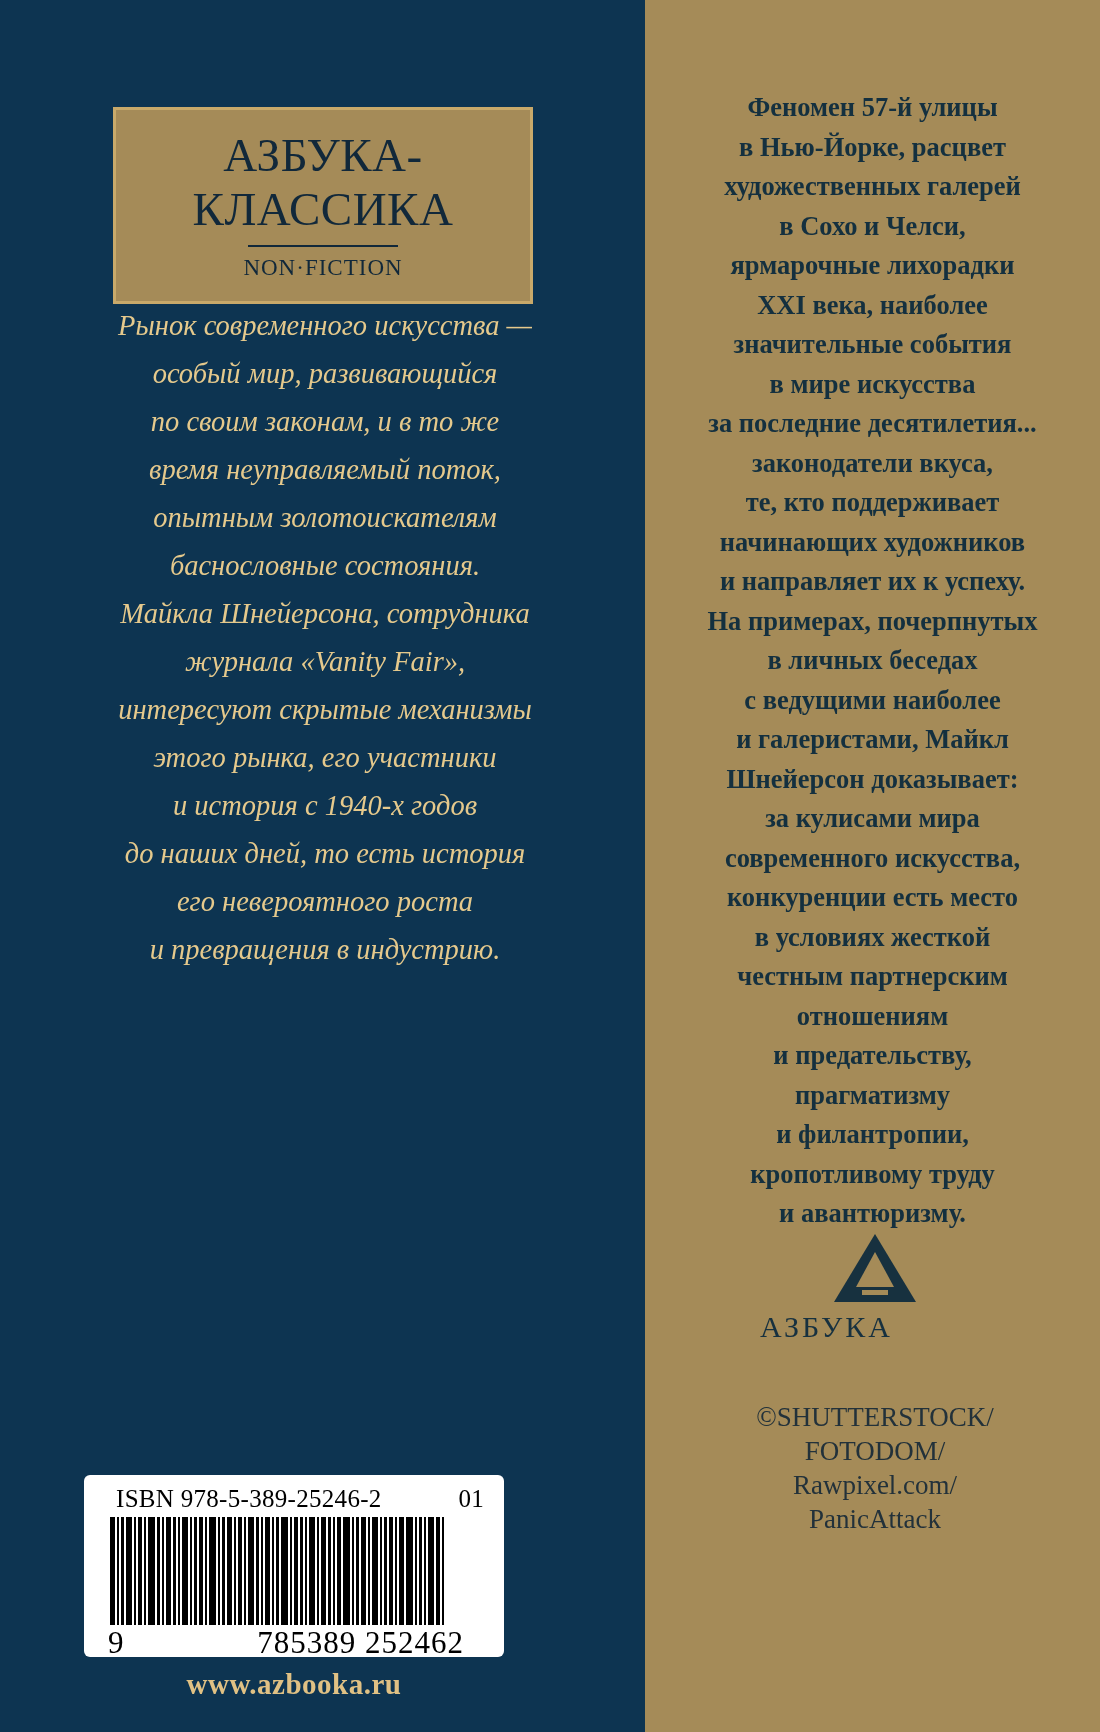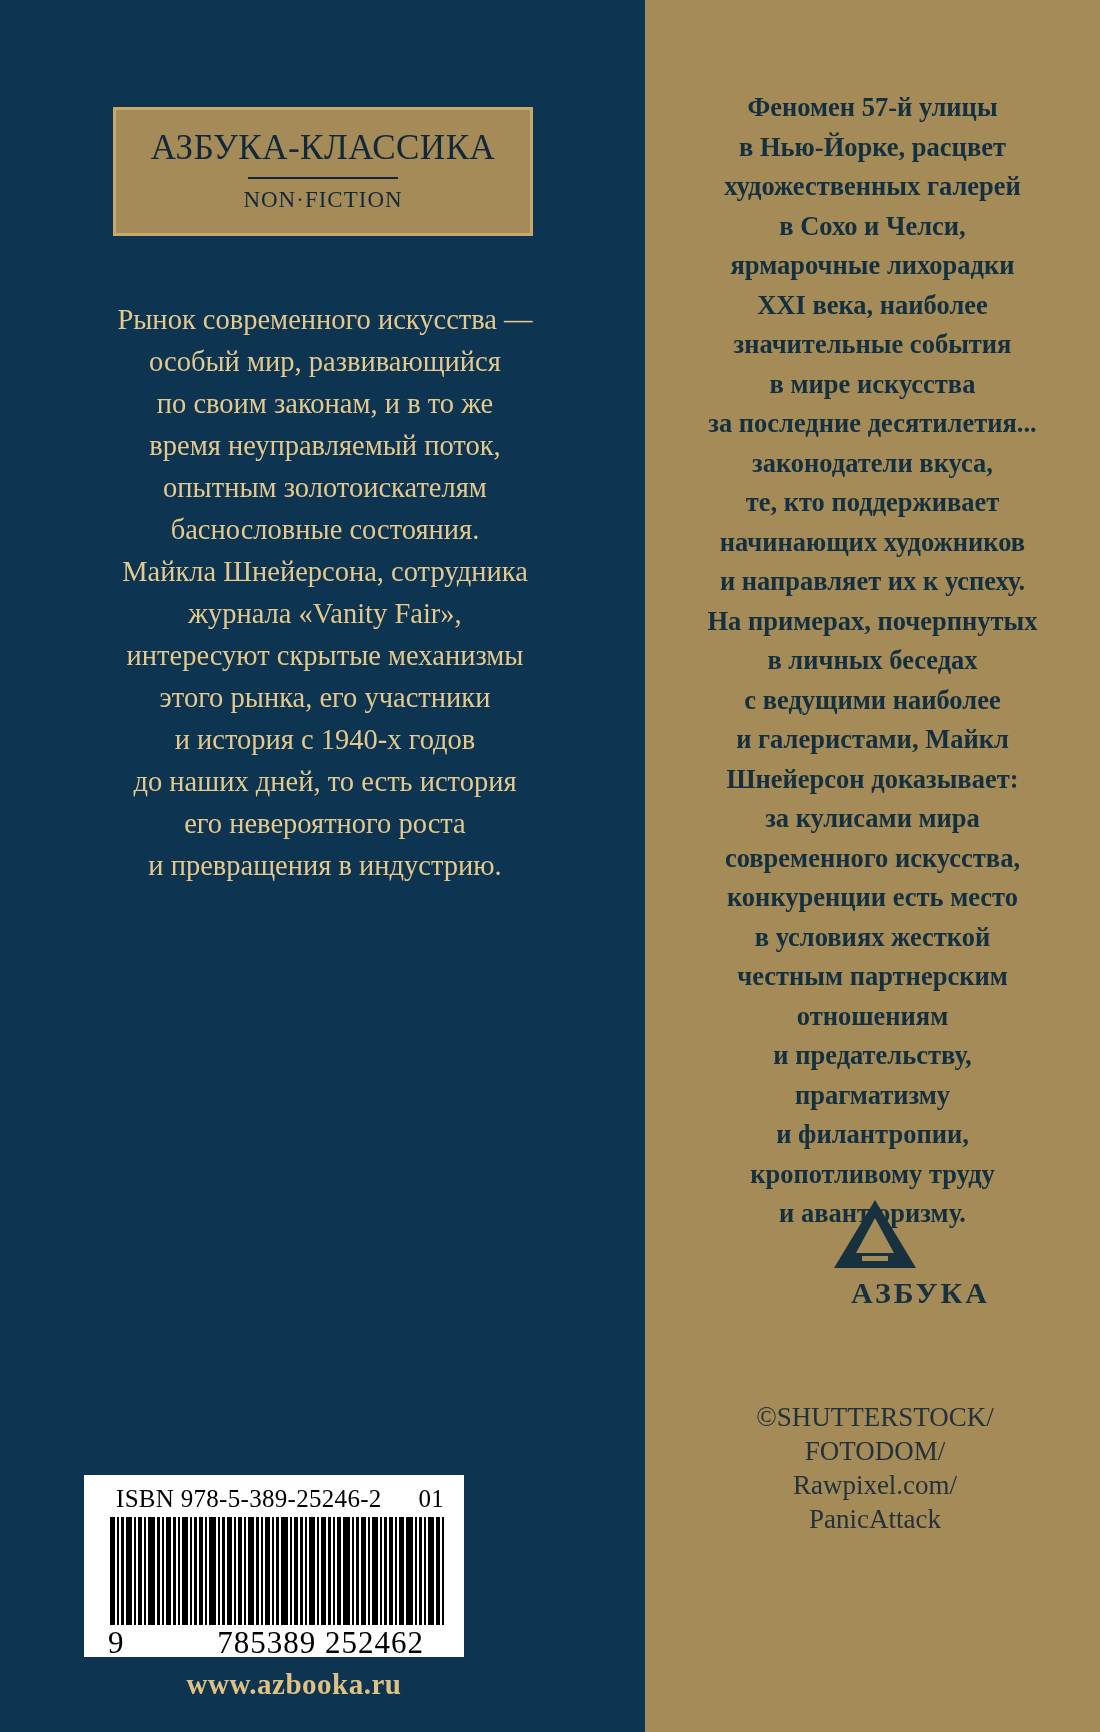--- a/index.html
+++ b/index.html
@@ -47,7 +47,7 @@
   }
   .series-badge .line1 {
     font-family: "Liberation Serif", serif;
-    font-size: 35px;
+    font-size: 47px;
     letter-spacing: 0.5px;
     color: #11283a;
     font-weight: 400;

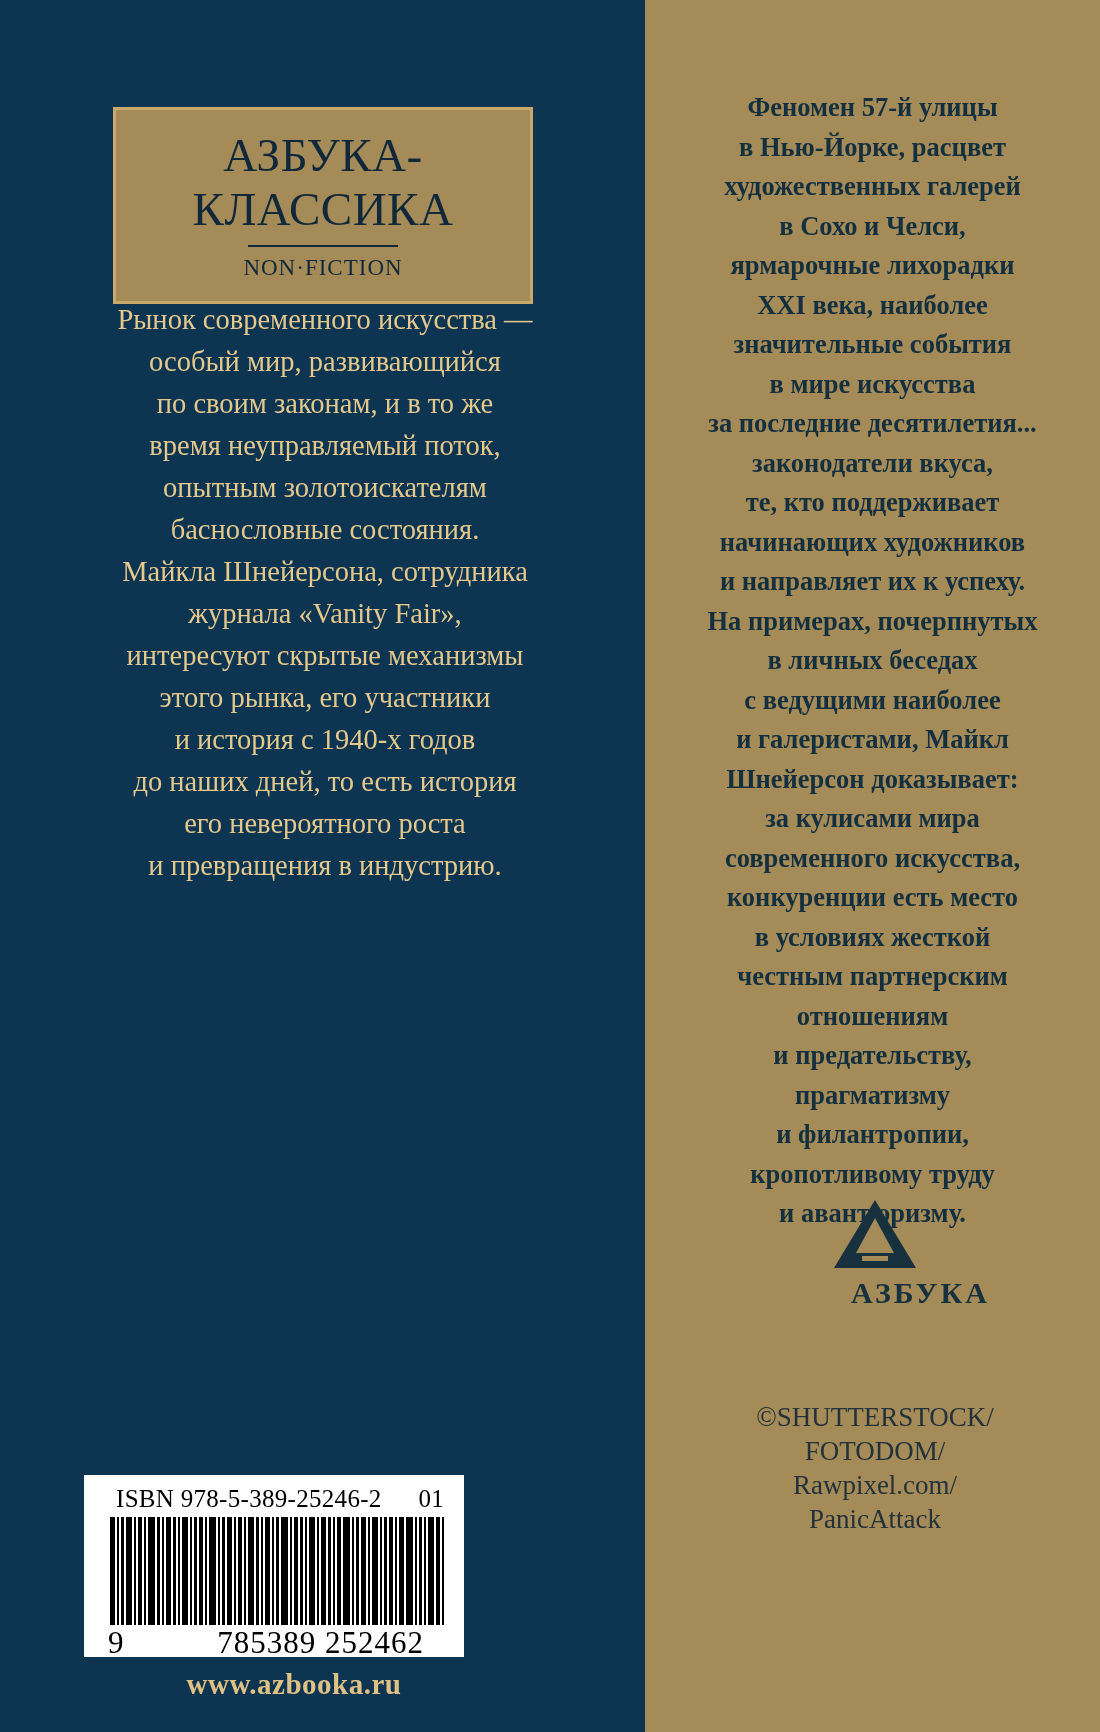--- a/index.html
+++ b/index.html
@@ -77,7 +77,7 @@
     font-size: 28.5px;
     line-height: 40px;
   }
-  .left-text p { margin: 2px; }
+  .left-text p { margin: 8px; font-style: italic; }
 
   
   .right-text {

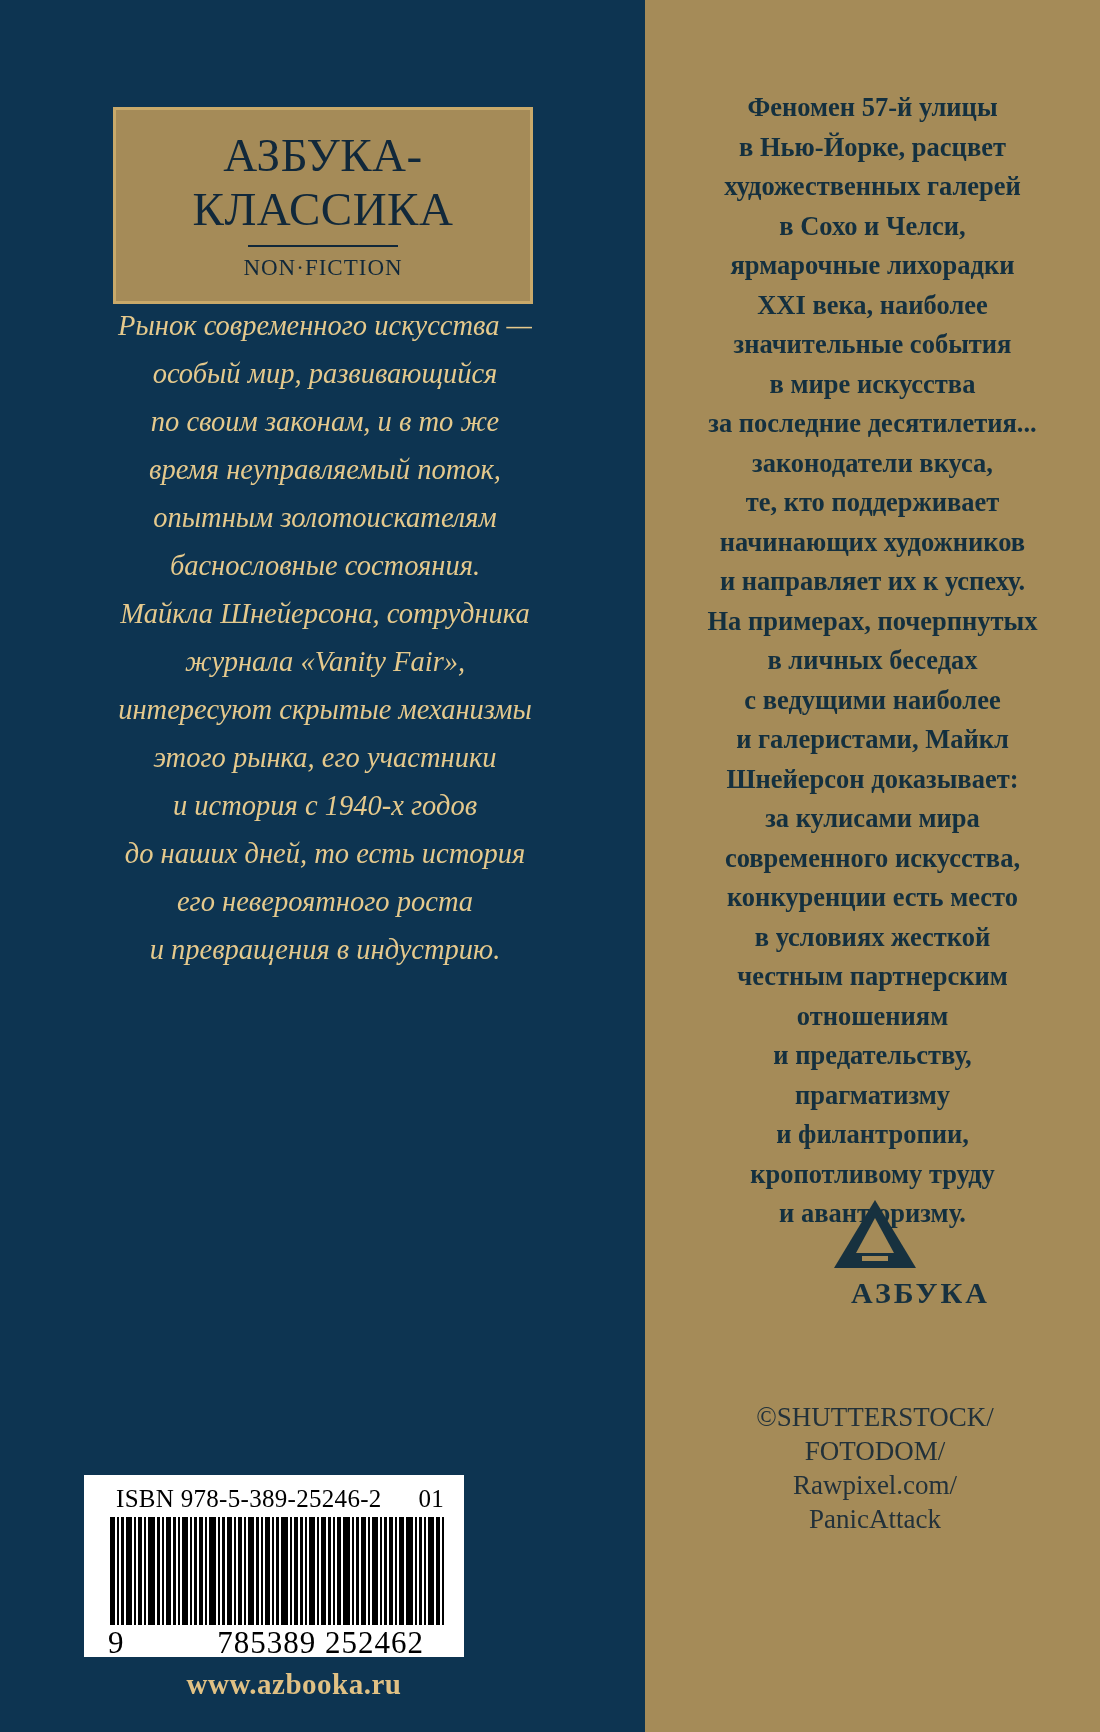--- a/index.html
+++ b/index.html
@@ -98,11 +98,10 @@
   .publisher-logo {
     position: absolute;
     left: 760px;
-    top: 1198px;
+    top: 1232px;
     width: 230px;
-    text-align: right;
+    text-align: left;
     color: #17313f;
-    font-weight: bold;
   }
   .publisher-logo svg { display: block; margin: 0 auto; }
   .publisher-logo .pub-name {

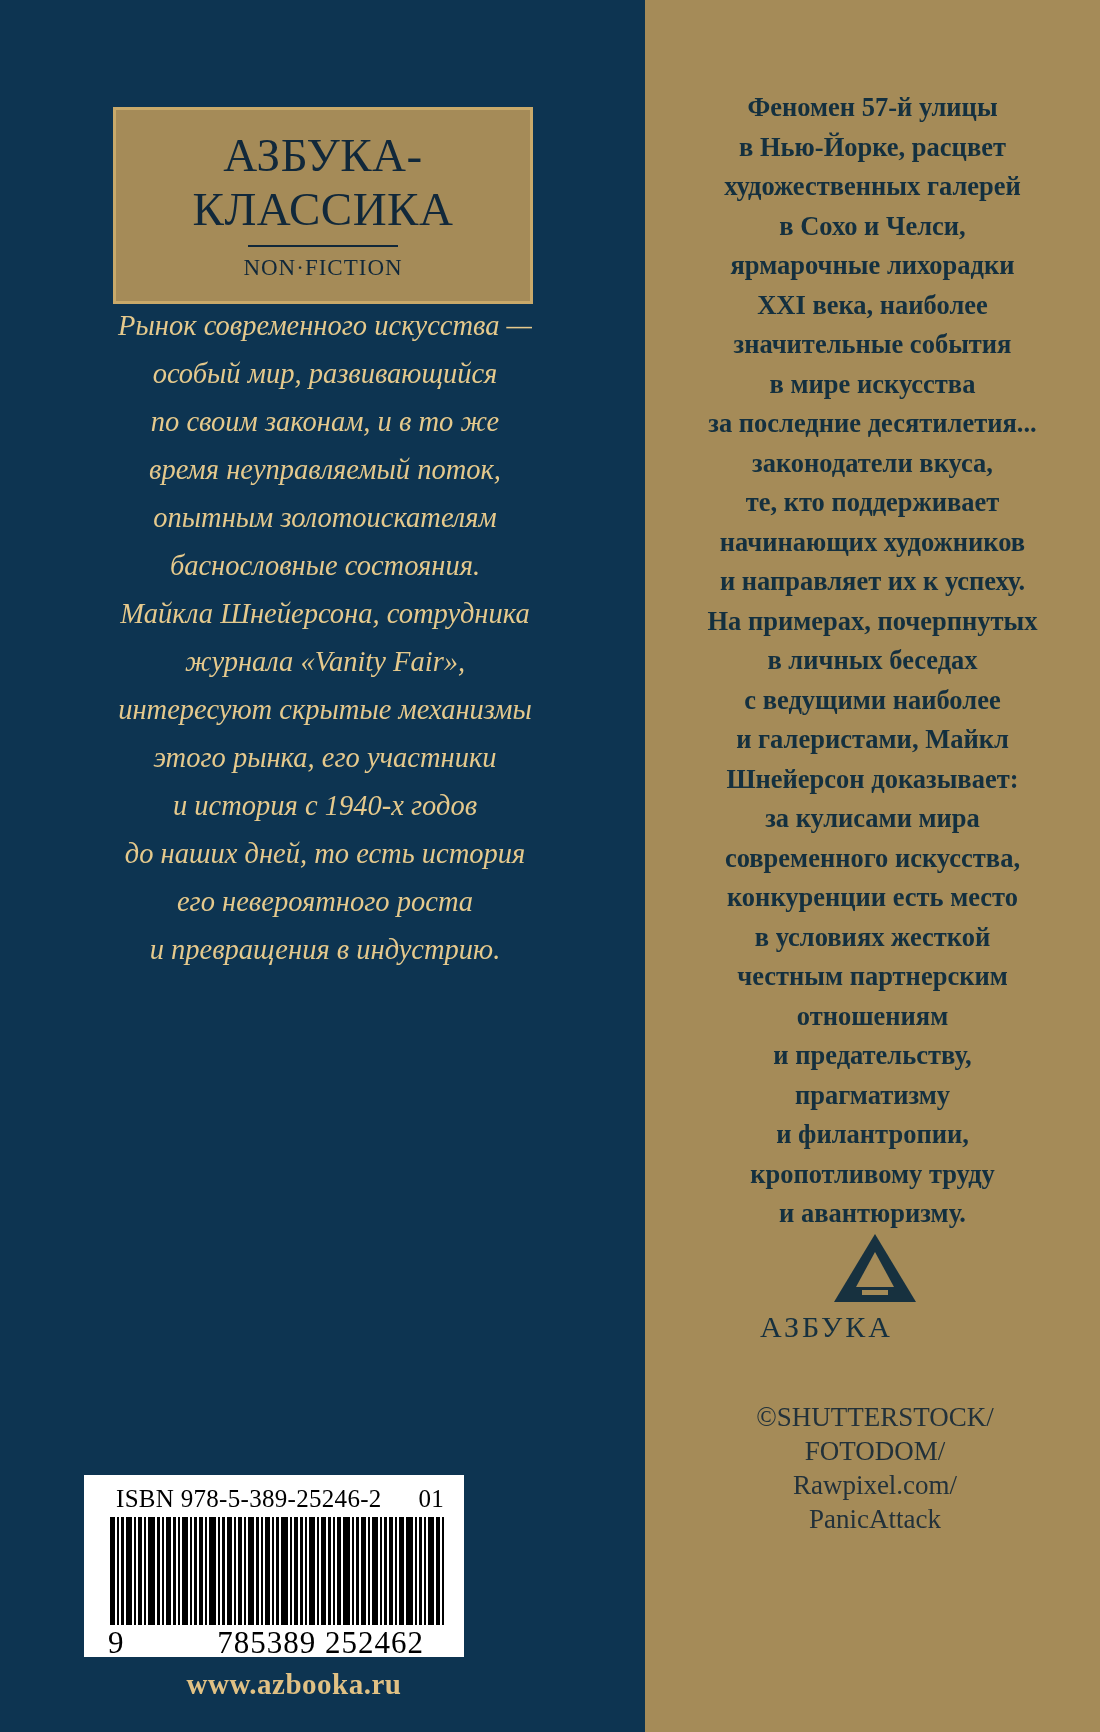--- a/index.html
+++ b/index.html
@@ -131,11 +131,12 @@
     position: absolute;
     left: 84px;
     top: 1475px;
-    width: 380px;
+    width: 420px;
     height: 182px;
     background: #ffffff;
     box-sizing: border-box;
     padding: 8px 10px 4px 10px;
+    border-radius: 6px;
   }
   .barcode-isbn {
     display: flex;

